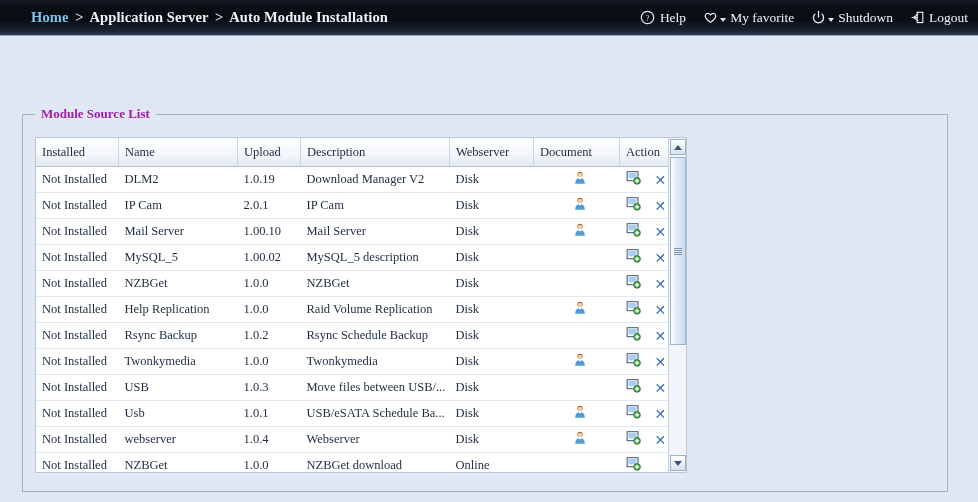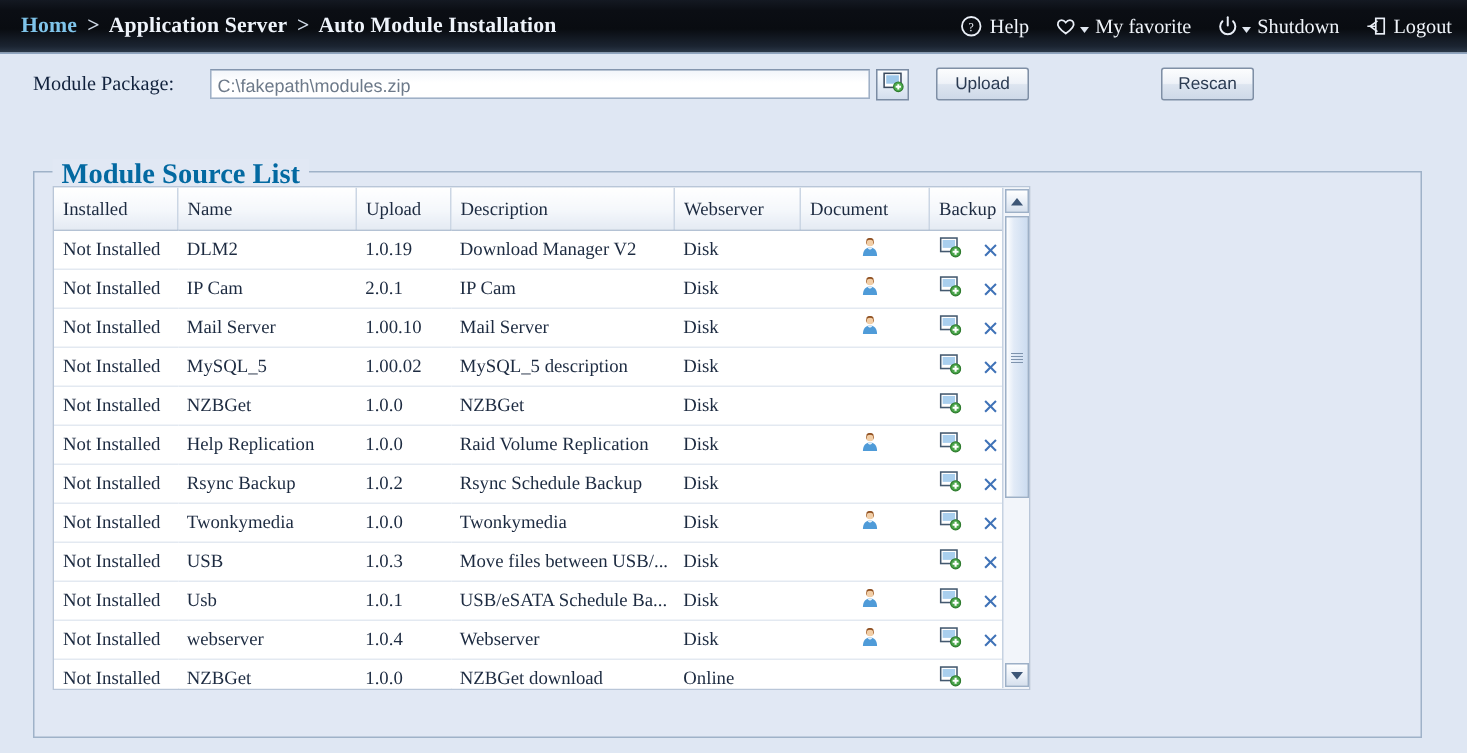--- a/index.html
+++ b/index.html
@@ -36,7 +36,7 @@
     letter-spacing: 0.1px;
     white-space: nowrap;
   }
-  .breadcrumb .crumb-home { color: #7fc4ea; }
+  .breadcrumb .crumb-home { color: #7fc4ea; margin-left: 17px; }
   .breadcrumb .sep { color: #cfd9e6; margin: 0 3px; font-weight: bold; }
   .breadcrumb .crumb { color: #eef3fa; }
 

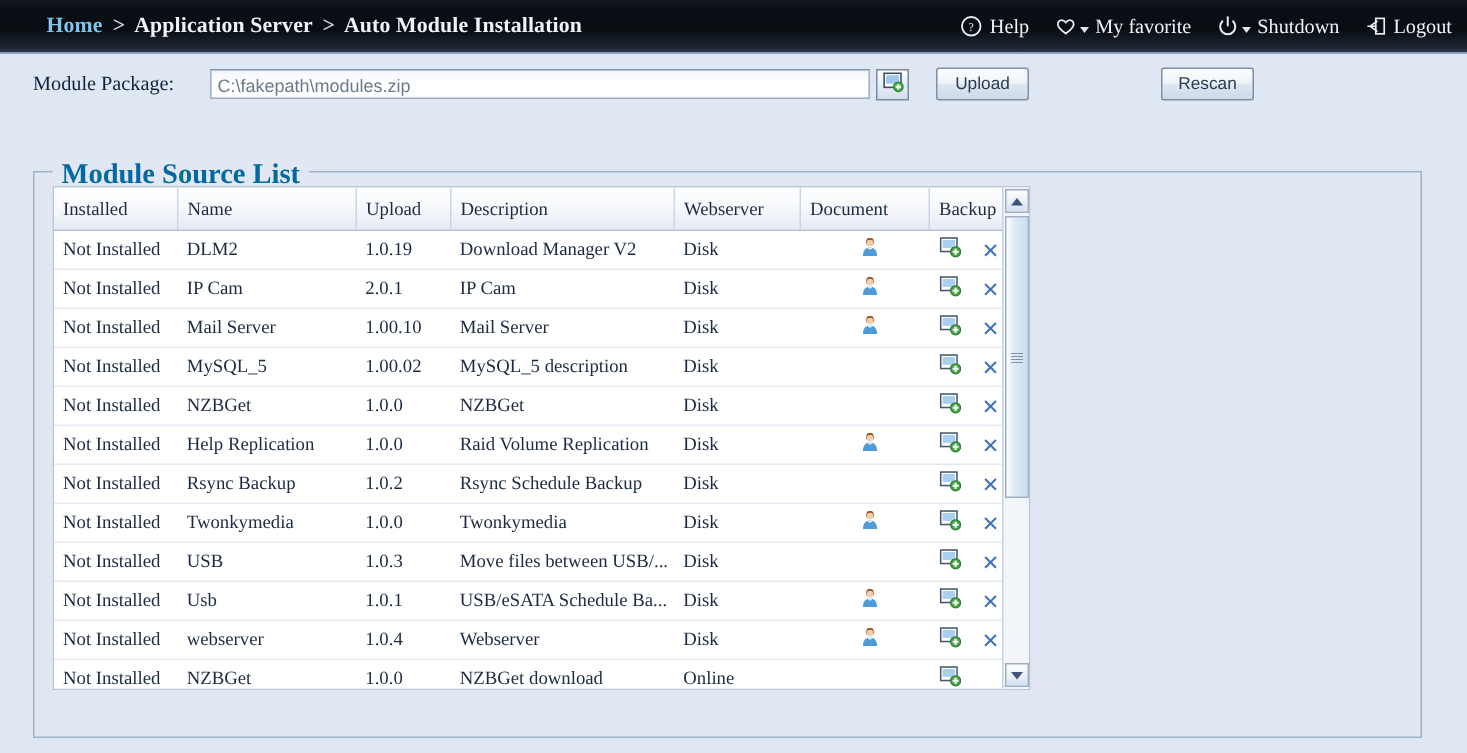--- a/index.html
+++ b/index.html
@@ -350,26 +350,6 @@
 
 <div class="content">
 
-  <div class="pkg-row">
-    <span class="pkg-label">Module Package:</span>
-
-    <div class="file-input" title="C:\fakepath\modules.zip">C:\fakepath\modules.zip</div>
-
-    <div class="browse-btn">
-      <span>
-        <svg width="15" height="15" viewBox="0 0 16 16">
-          <rect x="1.5" y="2" width="12" height="10" fill="#ffffff" stroke="#3a4a5e" stroke-width="1.1"></rect>
-          <rect x="3" y="3.4" width="9" height="6" fill="#9ec8ea"></rect>
-          <circle cx="11.6" cy="11.6" r="3.4" fill="#4fae4f" stroke="#2f7a2f" stroke-width="0.8"></circle>
-          <line x1="11.6" y1="9.7" x2="11.6" y2="13.5" stroke="#ffffff" stroke-width="1.4"></line>
-          <line x1="9.7" y1="11.6" x2="13.5" y2="11.6" stroke="#ffffff" stroke-width="1.4"></line>
-        </svg>
-      </span>
-    </div>
-
-    <div class="btn">Upload</div>
-    <div class="btn rescan">Rescan</div>
-  </div>
 
   <div class="fieldset">
     <div class="legend">Module Source List</div>

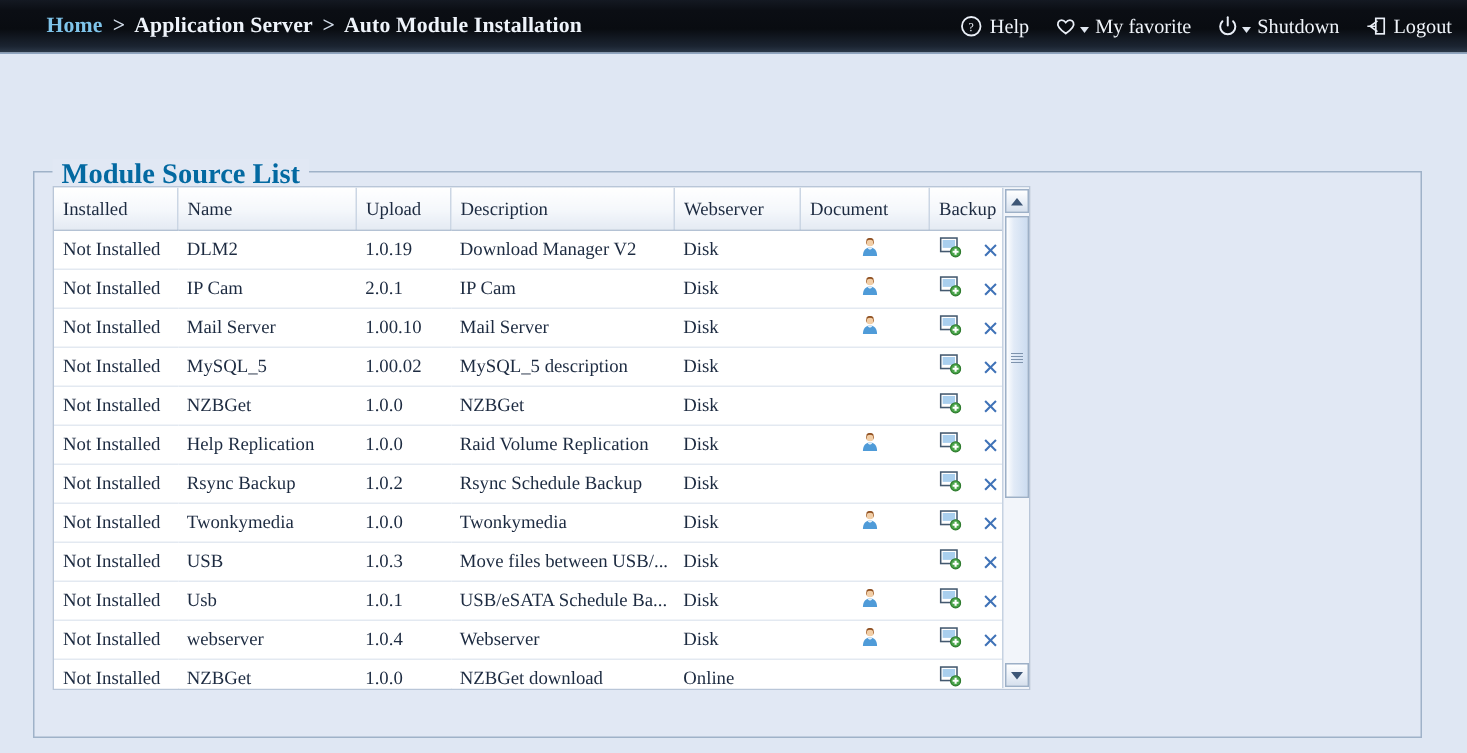--- a/index.html
+++ b/index.html
@@ -160,8 +160,8 @@
     padding: 0 6px;
     font-family: "Liberation Serif", serif;
     font-weight: bold;
-    font-size: 19px;
-    color: #0369a1;
+    font-size: 13px;
+    color: #a21caf;
   }
 
   

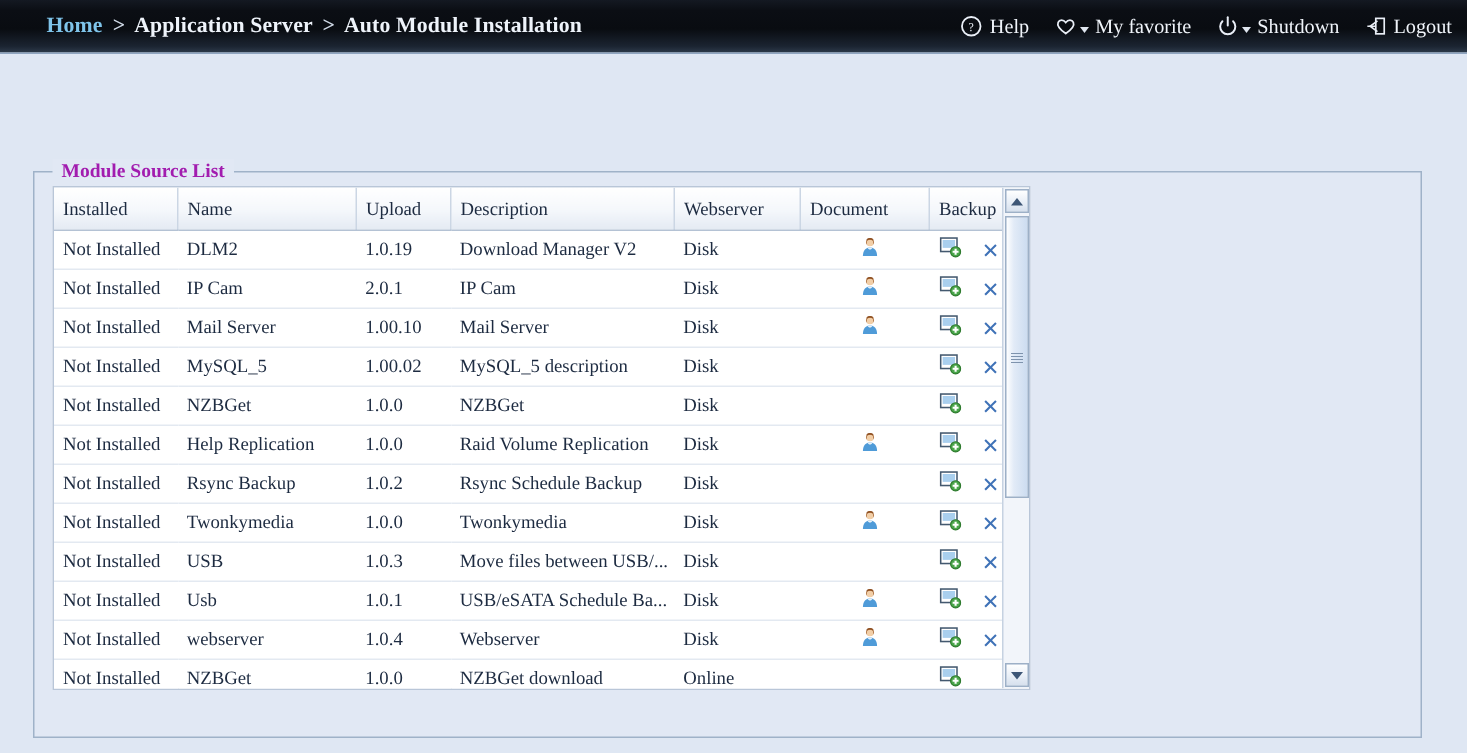--- a/index.html
+++ b/index.html
@@ -168,7 +168,7 @@
   .table-wrap {
     position: absolute;
     left: 12px;
-    top: 9px;
+    top: 22px;
     width: 652px;
     background: #ffffff;
     border: 1px solid #b9c6d8;

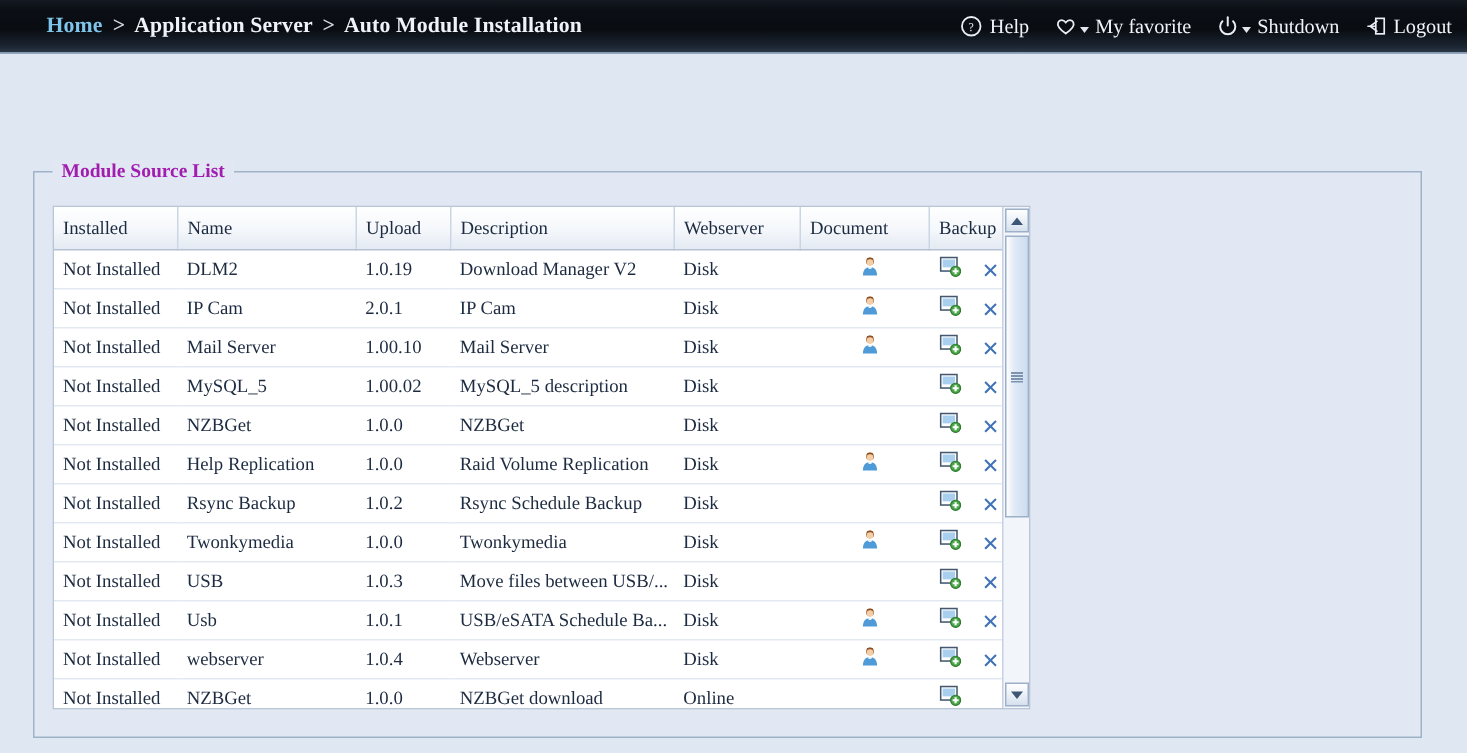--- a/index.html
+++ b/index.html
@@ -364,7 +364,7 @@
             <th class="col-desc">Description</th>
             <th class="col-location">Webserver</th>
             <th class="col-document">Document</th>
-            <th class="col-action">Backup</th>
+            <th class="col-action">Action</th>
 
           </tr>
         </thead>

